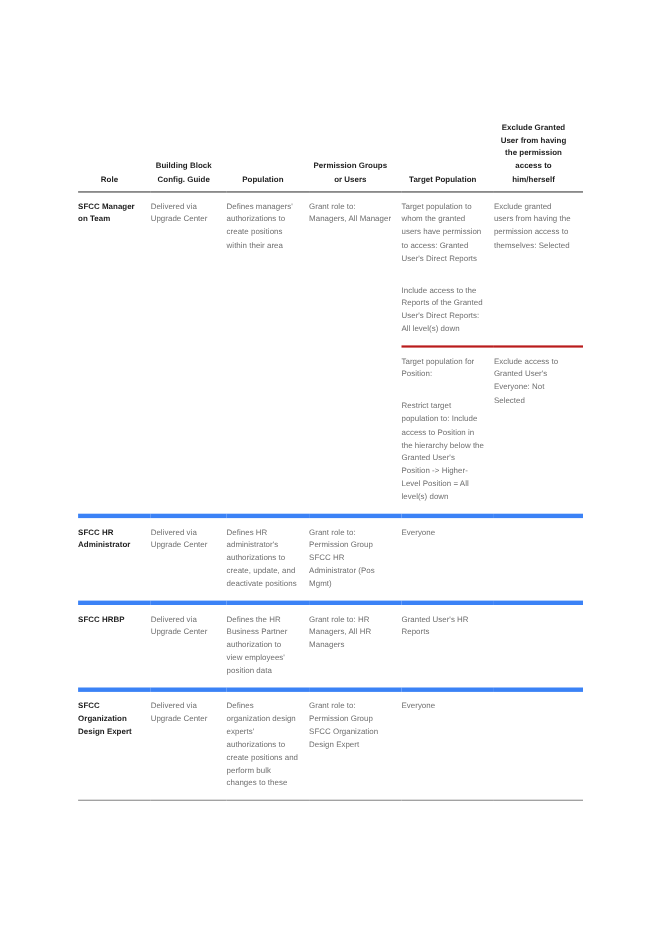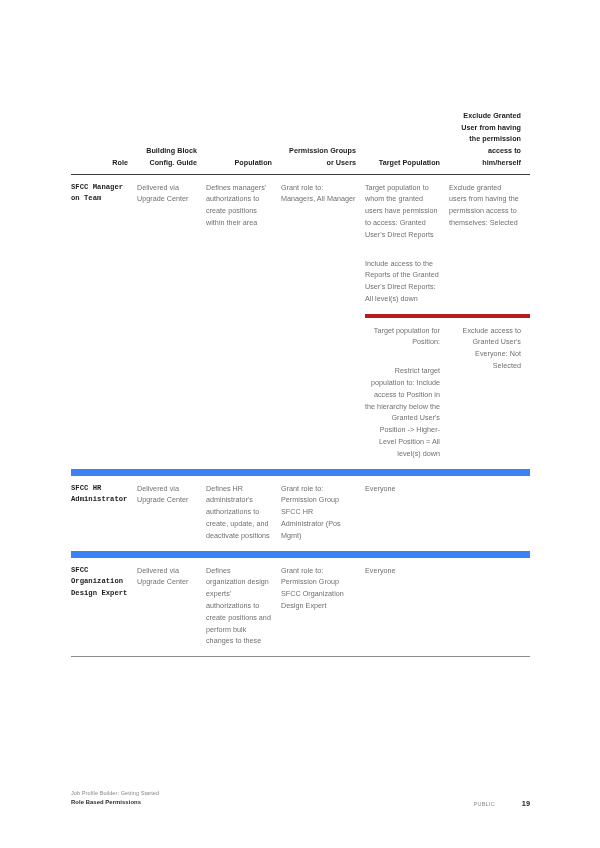--- a/index.html
+++ b/index.html
@@ -47,7 +47,7 @@
 
   table.rbp th {
     vertical-align: bottom;
-    text-align: right;
+    text-align: center;
     font-size: 7.2px;
     line-height: 11.7px;
     font-weight: bold;

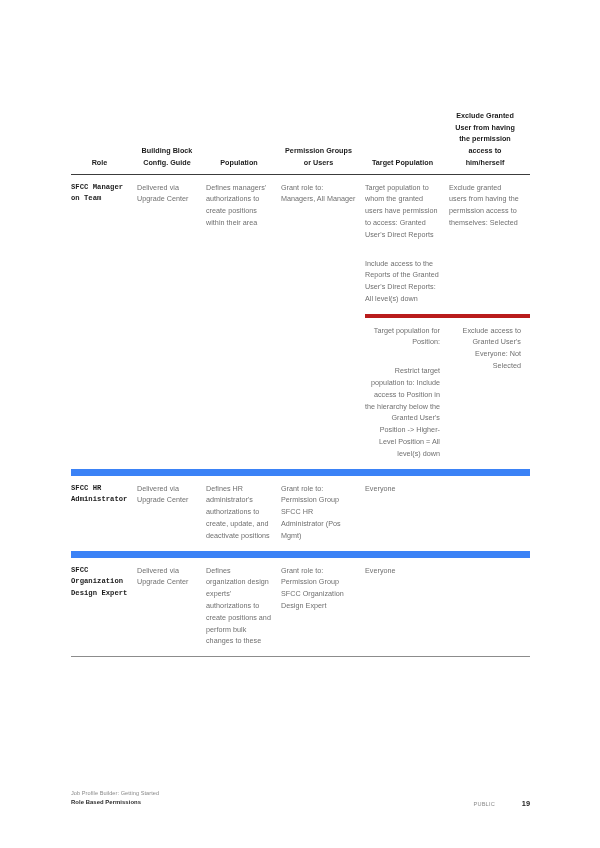--- a/index.html
+++ b/index.html
@@ -73,7 +73,6 @@
   table.rbp td.role-cell {
     font-weight: bold;
     color: #1c1c1c;
-    font-family: Liberation Mono, monospace;
   }
 
   tr.row-div > td {

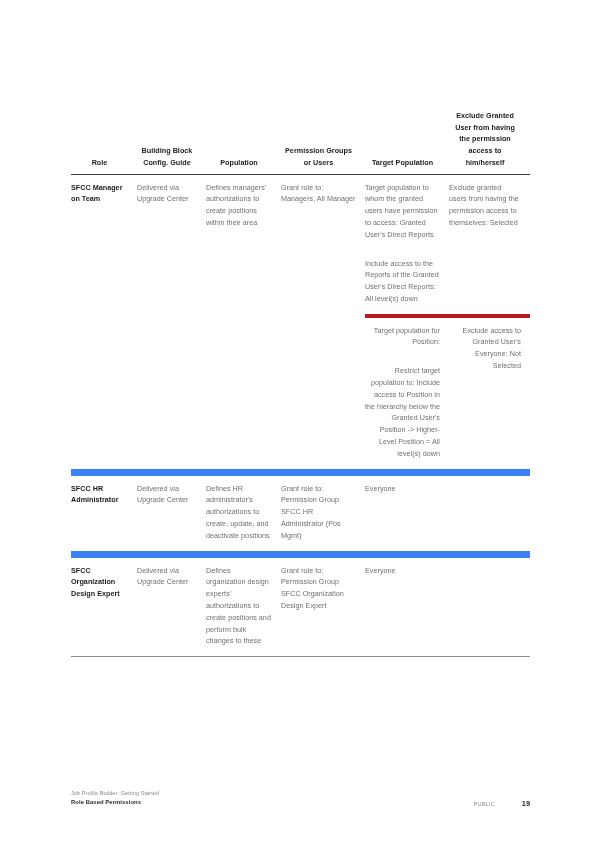--- a/index.html
+++ b/index.html
@@ -85,8 +85,7 @@
 
   
   tr.sub-row > td.sub-line {
-    border-top: 4px solid #b91c1c;
-    text-align: right;
+    border-top: 2px solid #b91c1c;
   }
 
   .para {

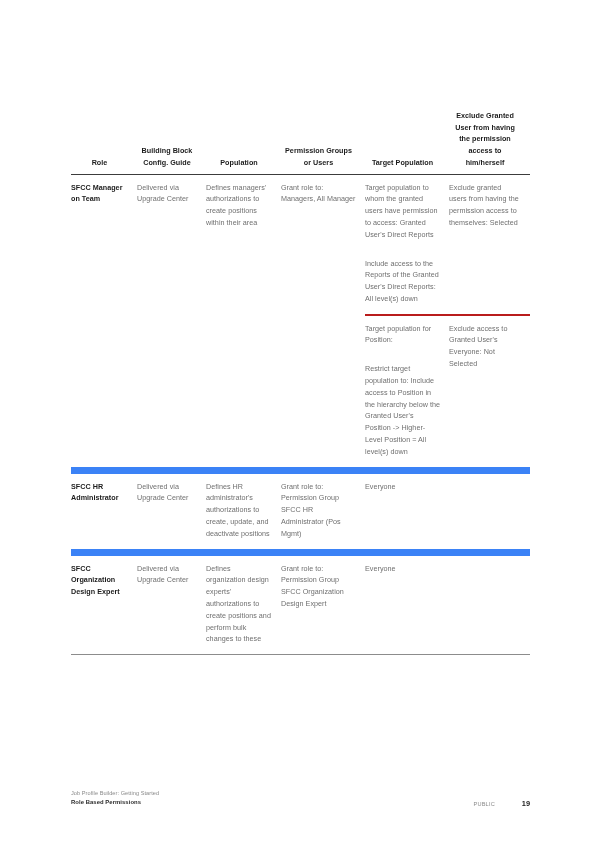--- a/index.html
+++ b/index.html
@@ -76,7 +76,7 @@
   }
 
   tr.row-div > td {
-    border-top: 7px solid #3b82f6;
+    border-top: 4px solid #3b82f6;
   }
 
   tr.last-row > td {

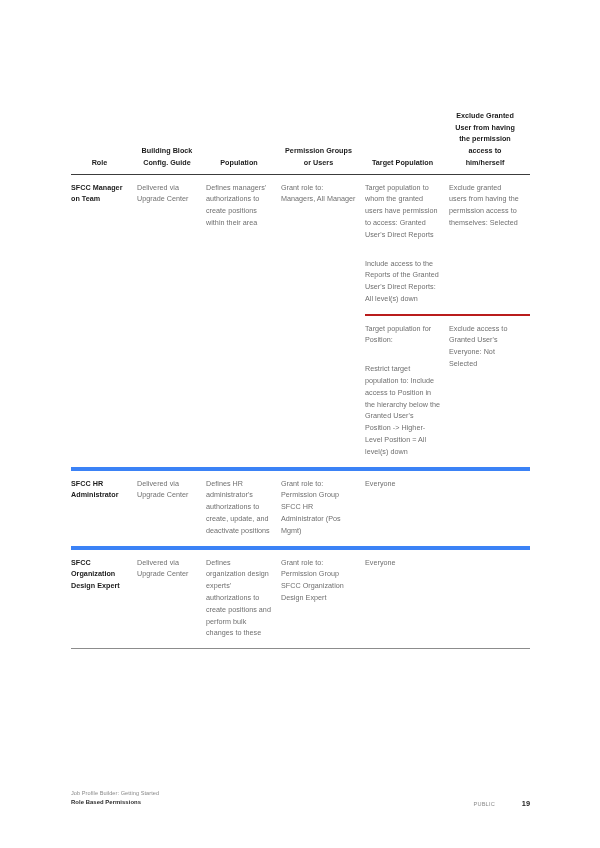--- a/index.html
+++ b/index.html
@@ -209,6 +209,14 @@
           <td></td>
         </tr>
 
+        <tr class="row-div">
+          <td class="role-cell">SFCC HRBP</td>
+          <td>Delivered via Upgrade Center</td>
+          <td>Defines the HR Business Partner authorization to view employees' position data</td>
+          <td>Grant role to: HR Managers, All HR Managers</td>
+          <td>Granted User's HR Reports</td>
+          <td></td>
+        </tr>
 
         <tr class="row-div last-row">
           <td class="role-cell">SFCC Organization Design Expert</td>

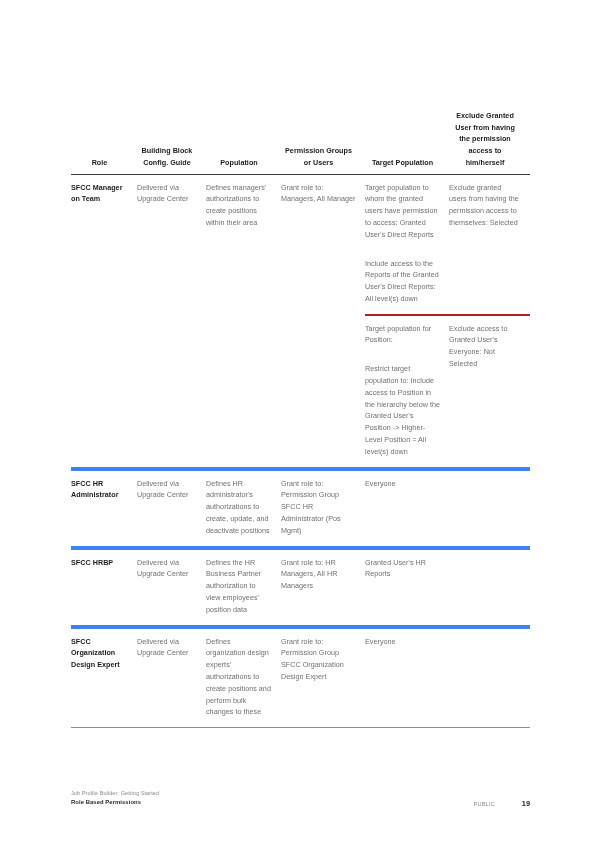--- a/index.html
+++ b/index.html
@@ -231,16 +231,6 @@
     </table>
   </div>
 
-  <div class="footer">
-    <div class="footer-left">
-      <div class="footer-doc">Job Profile Builder: Getting Started</div>
-      <div class="footer-section">Role Based Permissions</div>
-    </div>
-    <div class="footer-right">
-      <div class="footer-public">PUBLIC</div>
-      <div class="footer-page">19</div>
-    </div>
-  </div>
 
 </div>
 

